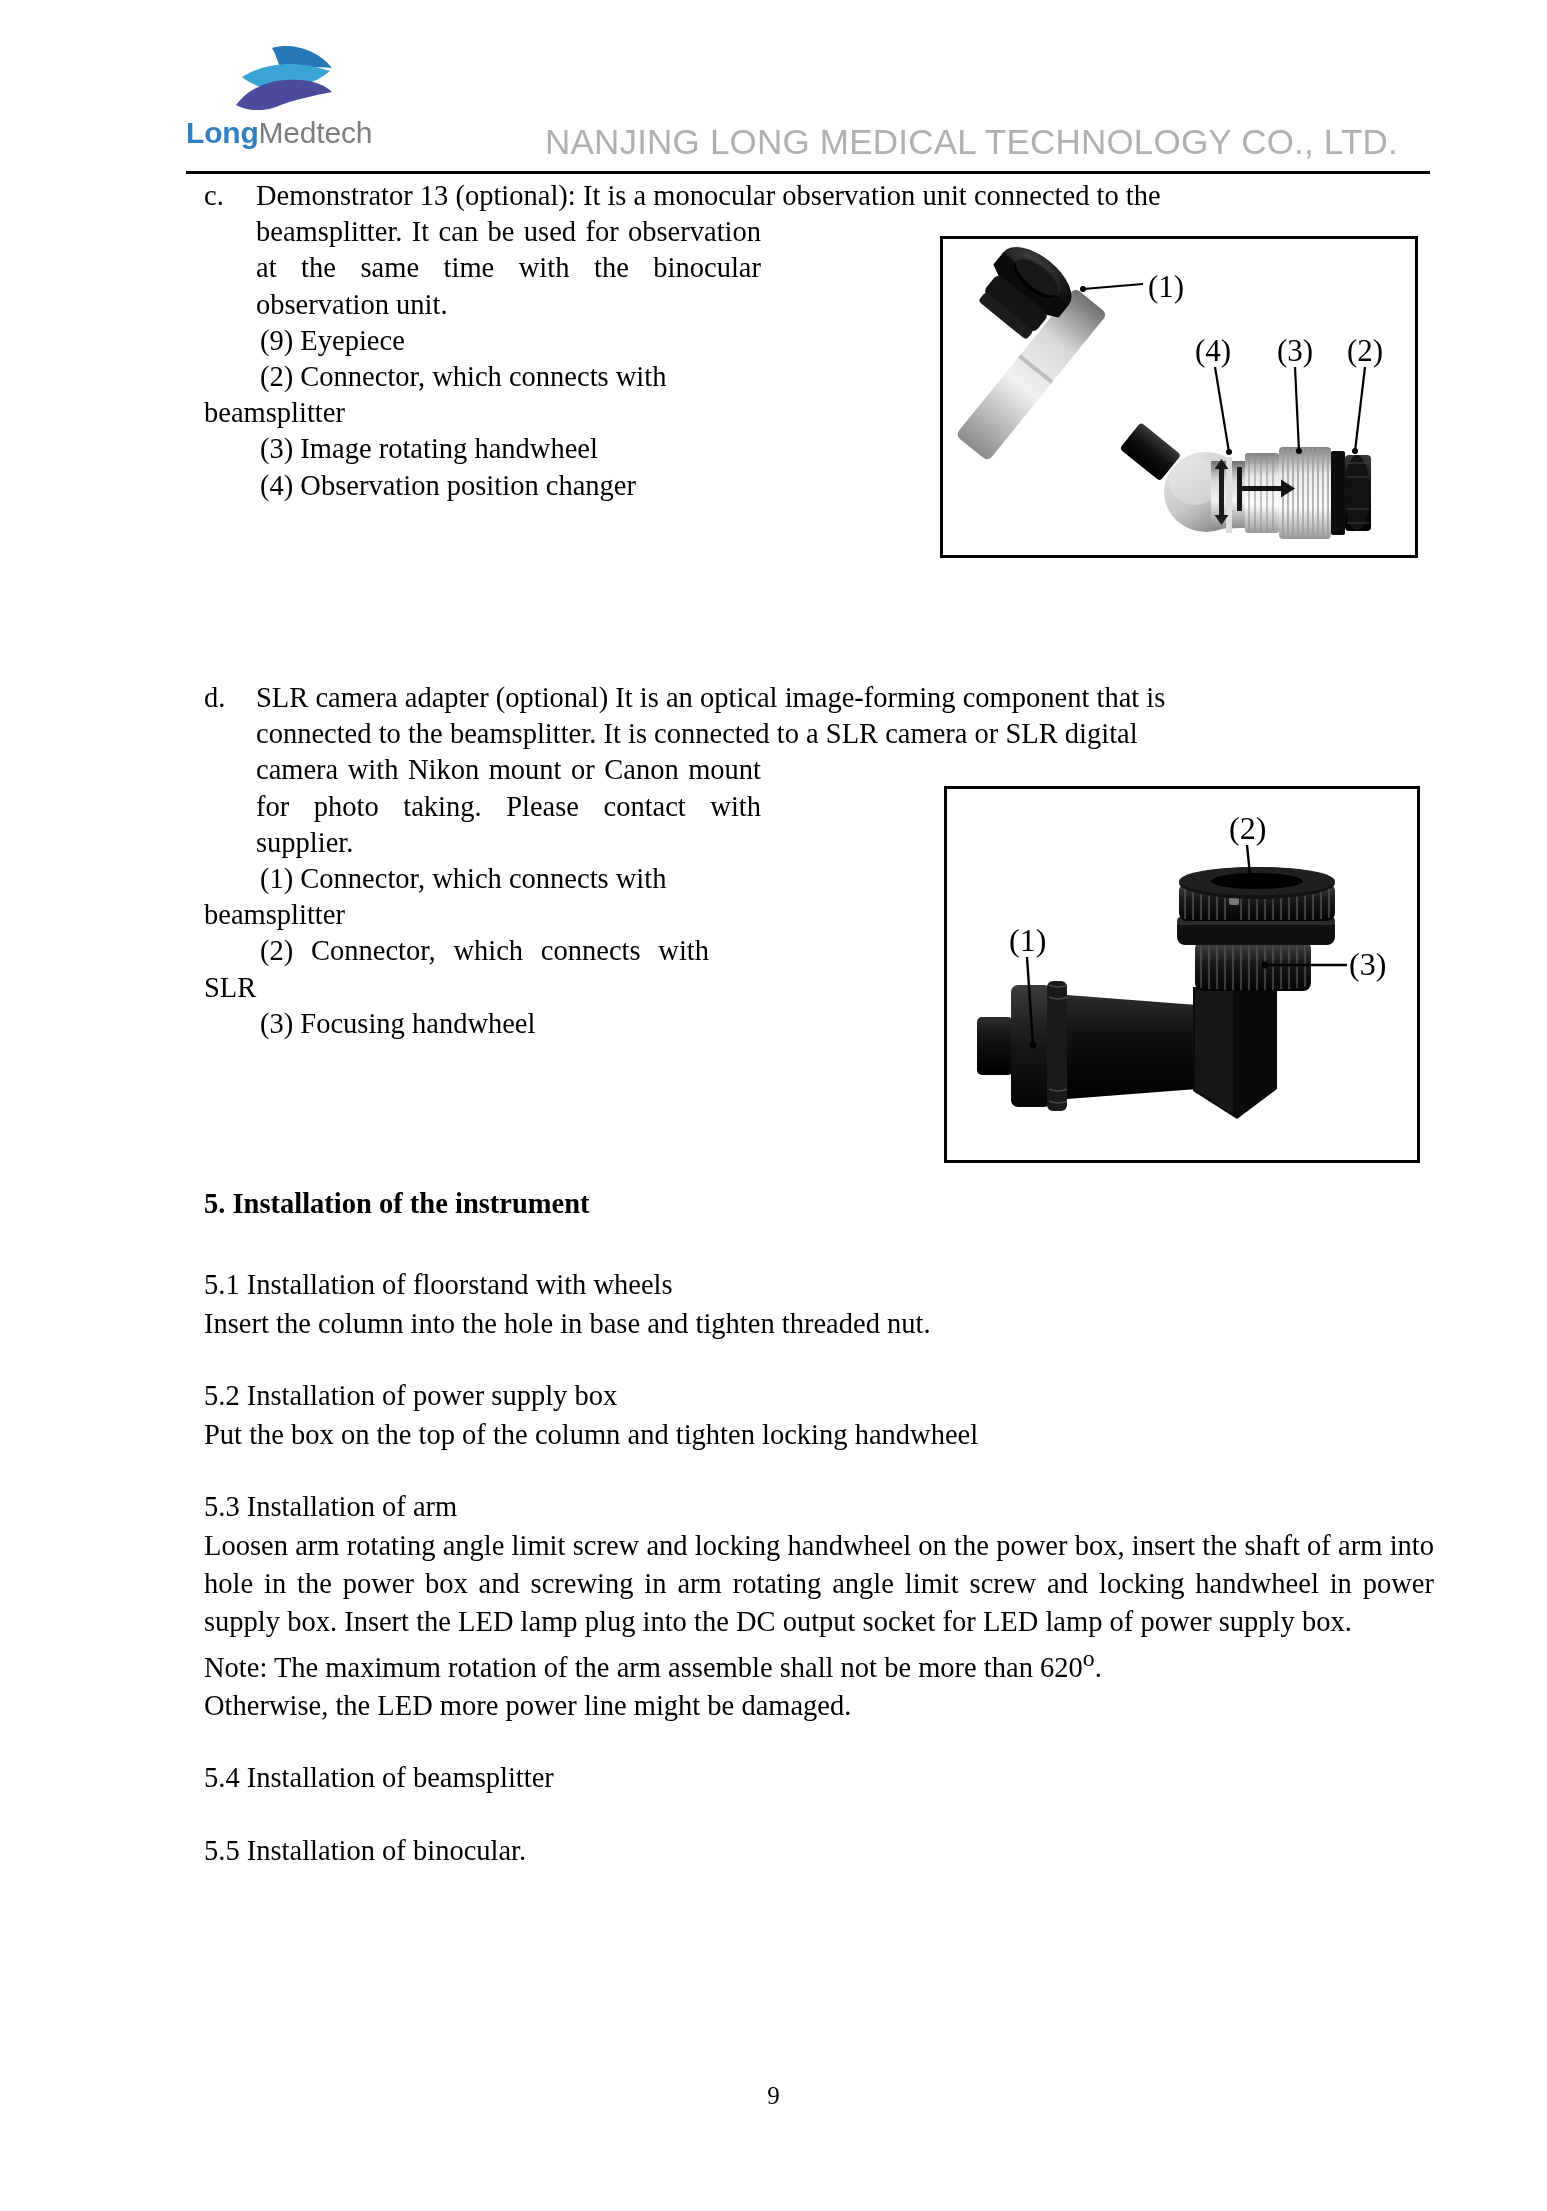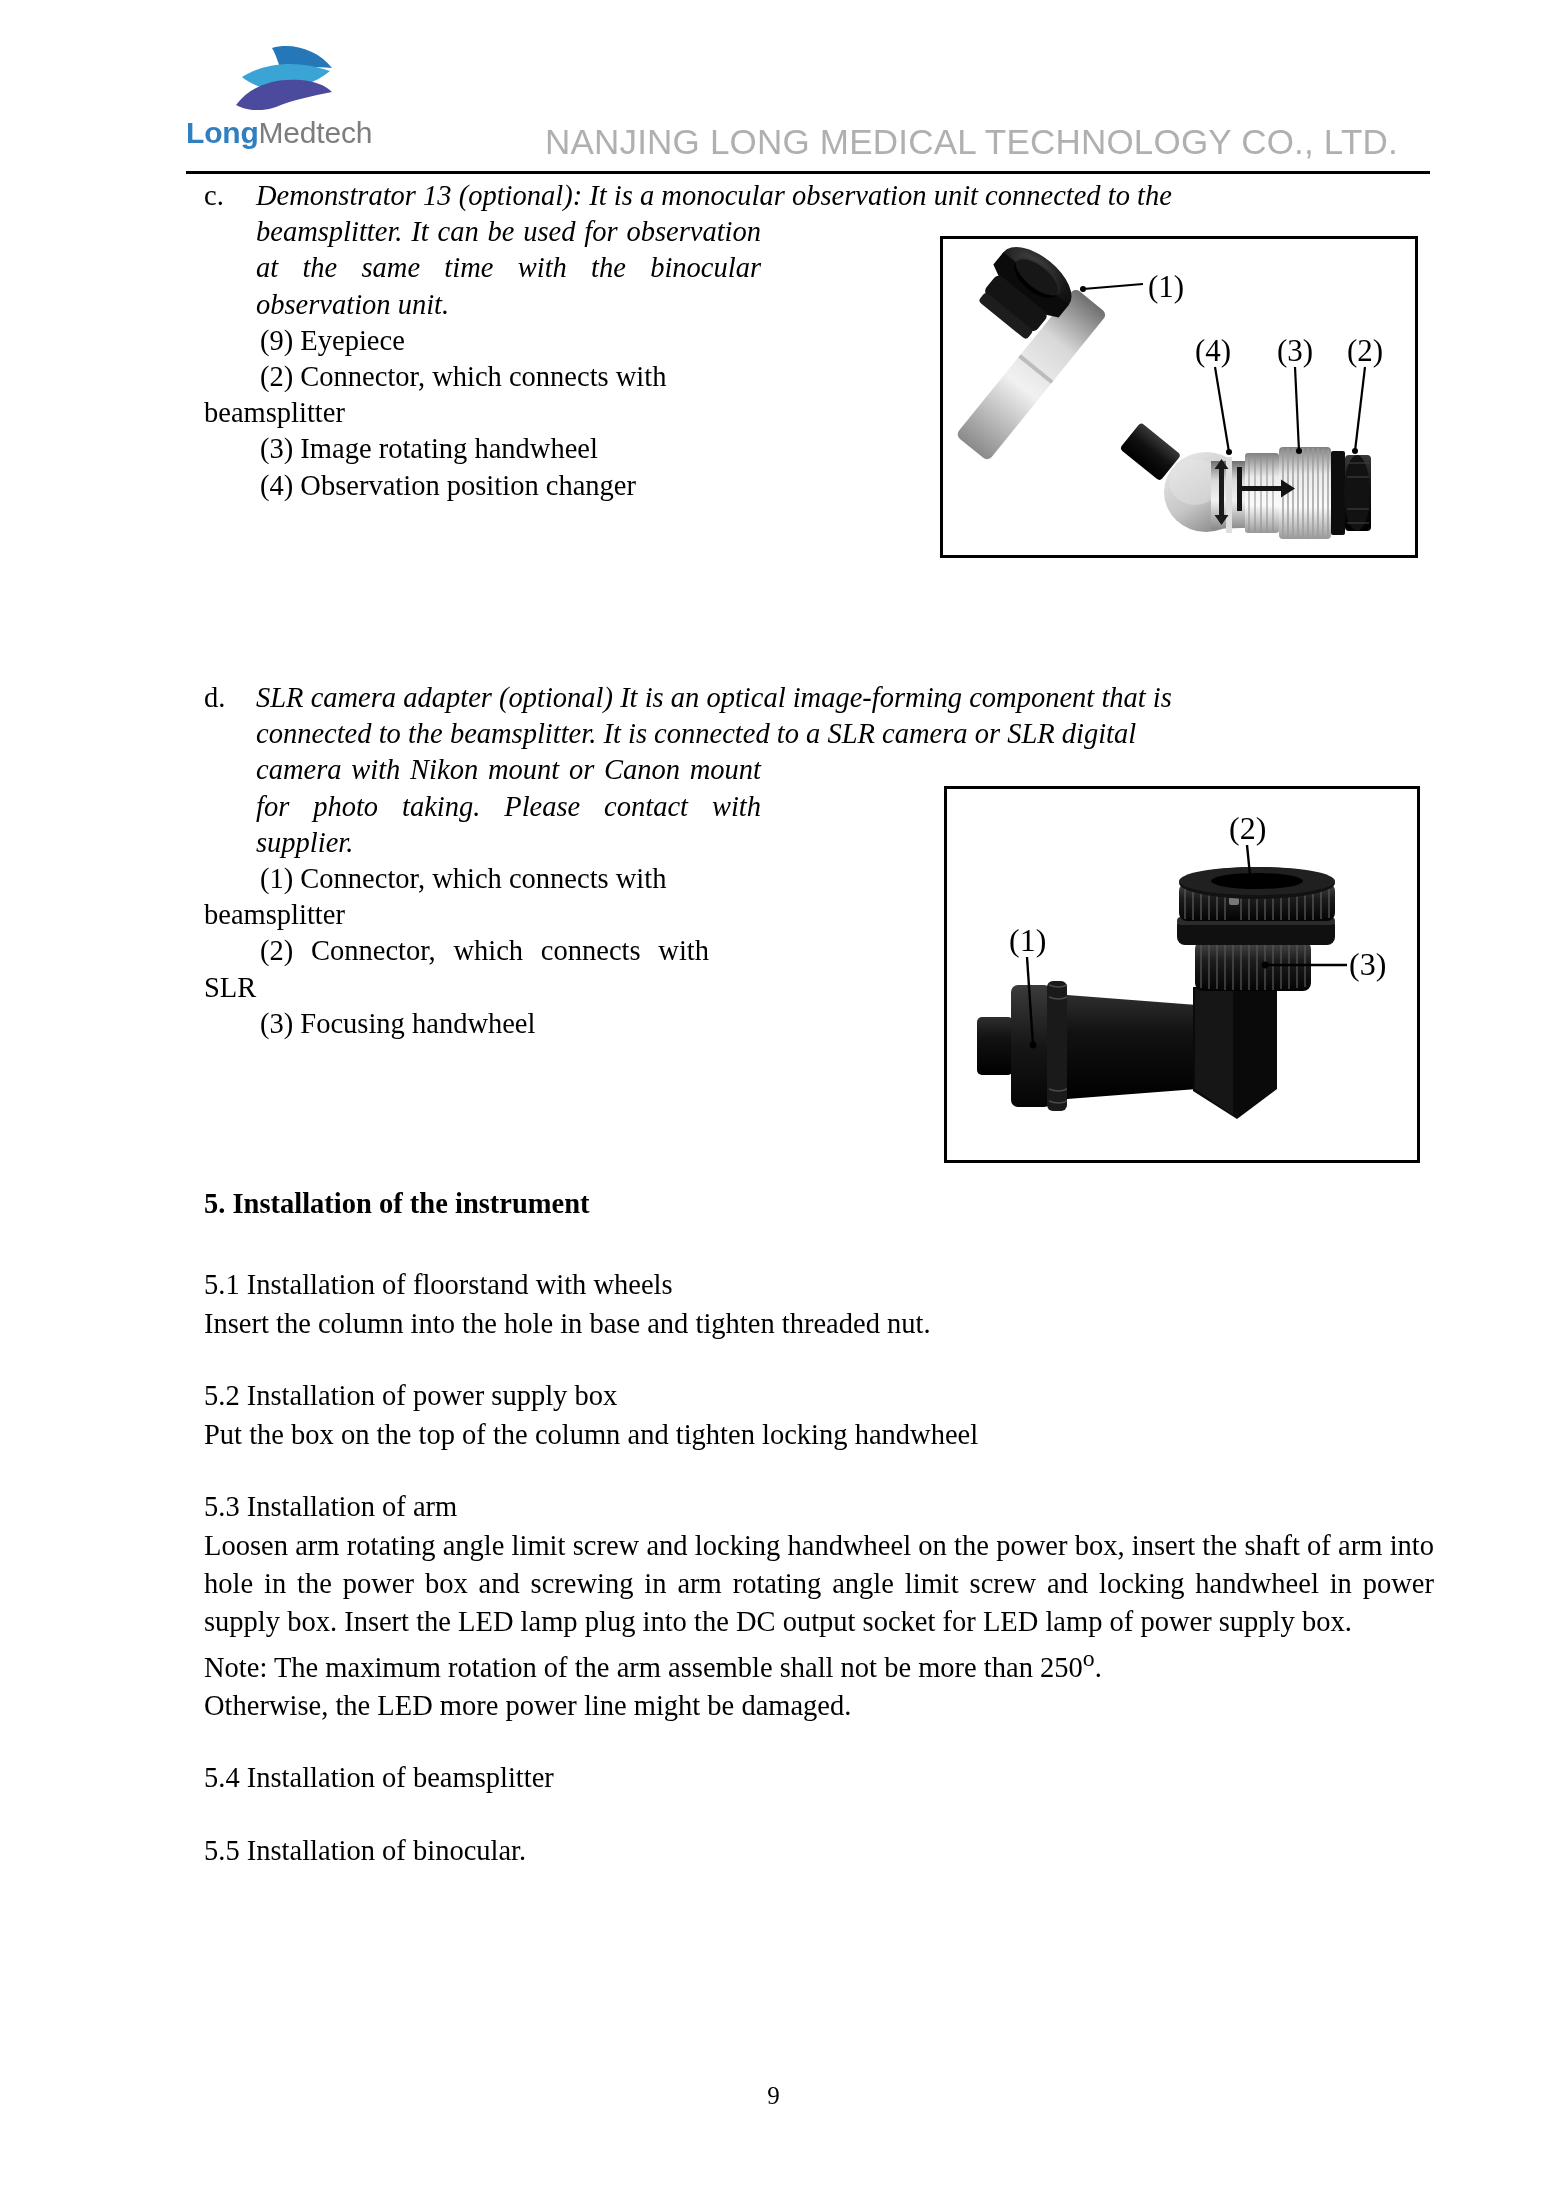--- a/index.html
+++ b/index.html
@@ -112,7 +112,6 @@
   }
   .list-body {
     flex: 1 1 auto;
-    font-style: italic;
   }
   .just {
     text-align: justify;

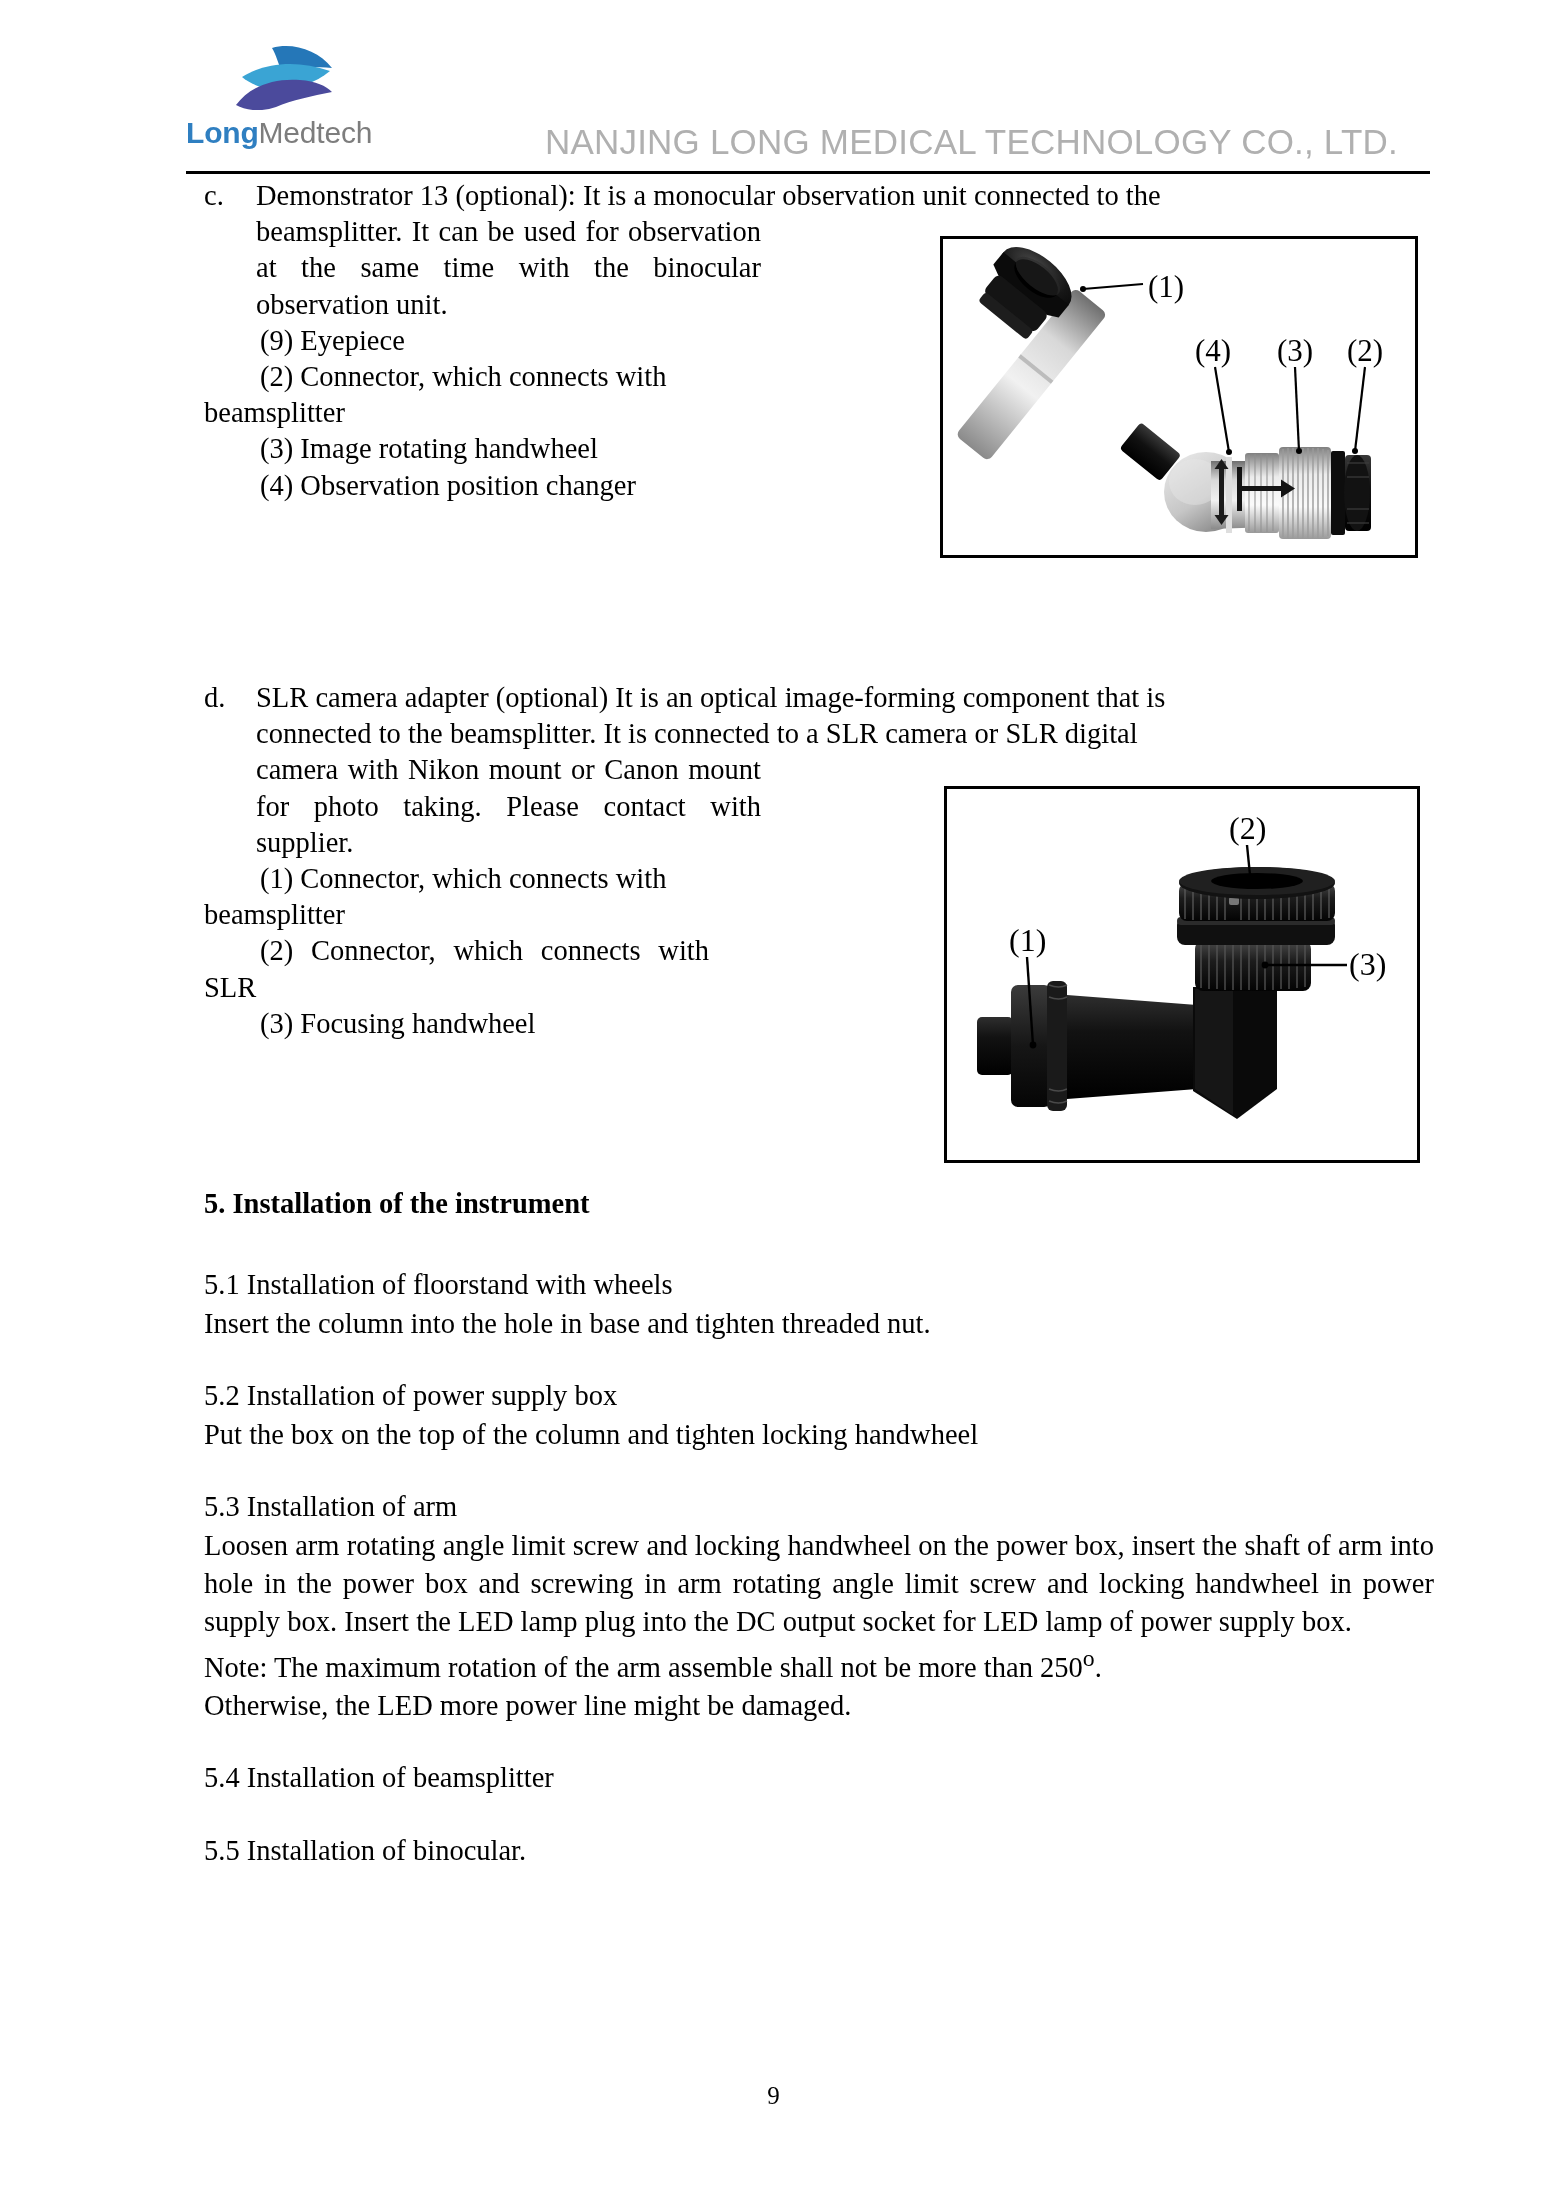--- a/index.html
+++ b/index.html
@@ -490,7 +490,7 @@
 
       <div class="para">5.3 Installation of arm</div>
       <div class="para justified">Loosen arm rotating angle limit screw and locking handwheel on the power box, insert the shaft of arm into hole in the power box and screwing in arm rotating angle limit screw and locking handwheel in power supply box. Insert the LED lamp plug into the DC output socket for LED lamp of power supply box.</div>
-      <div class="para justified"><span>Note: The maximum rotation of the arm assemble shall not be more than 250</span><sup>o</sup><span>.</span></div>
+      <div class="para justified"><span>Note: The maximum rotation of the arm assemble shall not be more than 620</span><sup>o</sup><span>.</span></div>
       <div class="para">Otherwise, the LED more power line might be damaged.</div>
 
       <div class="gap-md"></div>

